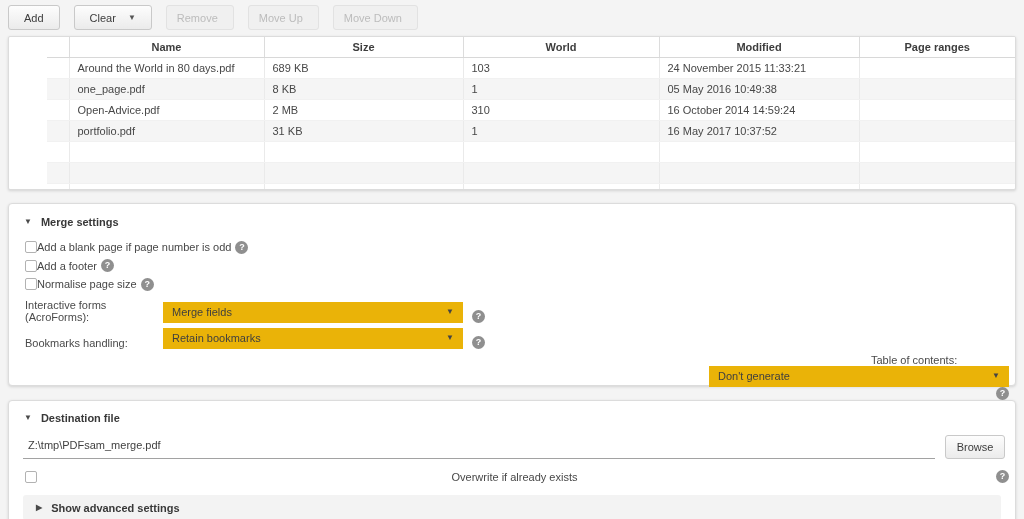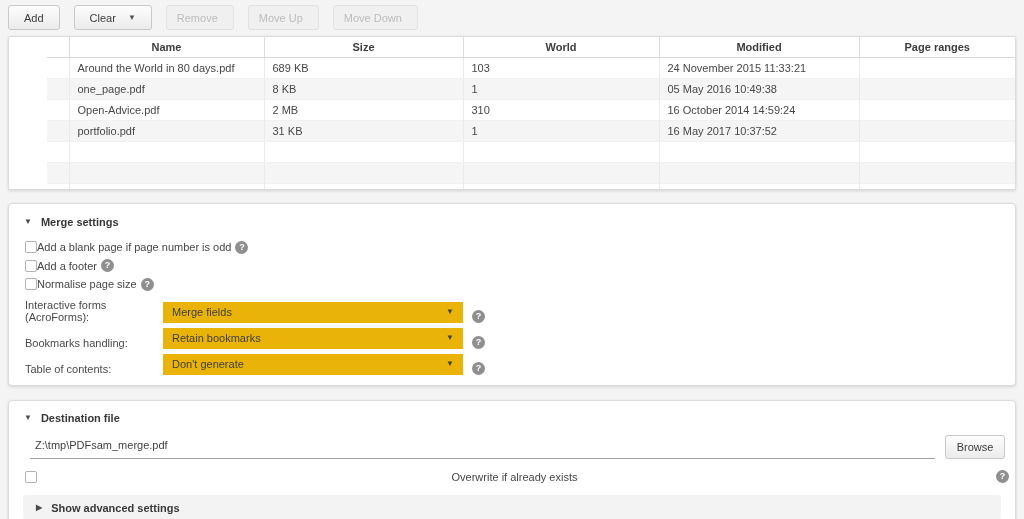--- a/index.html
+++ b/index.html
@@ -104,7 +104,7 @@
 
   .select-group { margin-top: 8px; }
   .select-row { display: flex; align-items: flex-end; padding-left: 10px; margin-bottom: 5px; height: 21px; }
-  .select-row:last-child { margin-bottom: 0; }
+  .select-row:last-child { margin-bottom: 0; flex-direction: column; }
   .select-label { width: 138px; flex: none; color: #4a4a4a; }
   .combo {
     width: 300px; height: 21px; flex: none;

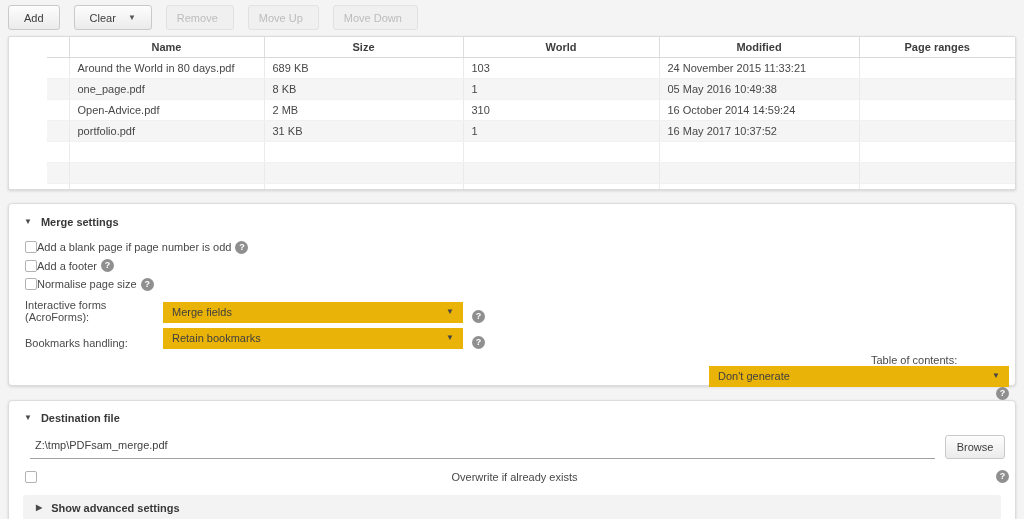--- a/index.html
+++ b/index.html
@@ -125,7 +125,7 @@
     border-bottom: 1px solid #a2a2a2;
     padding: 5px 0 7px 5px;
     color: #3f3f3f;
-    white-space: nowrap; overflow: hidden; margin-left: 7px;
+    white-space: nowrap; overflow: hidden;
   }
   .browse-btn { width: 60px; height: 24px; flex: none; padding: 0; }
   .overwrite-row { margin-top: 9px; justify-content: space-between; }

